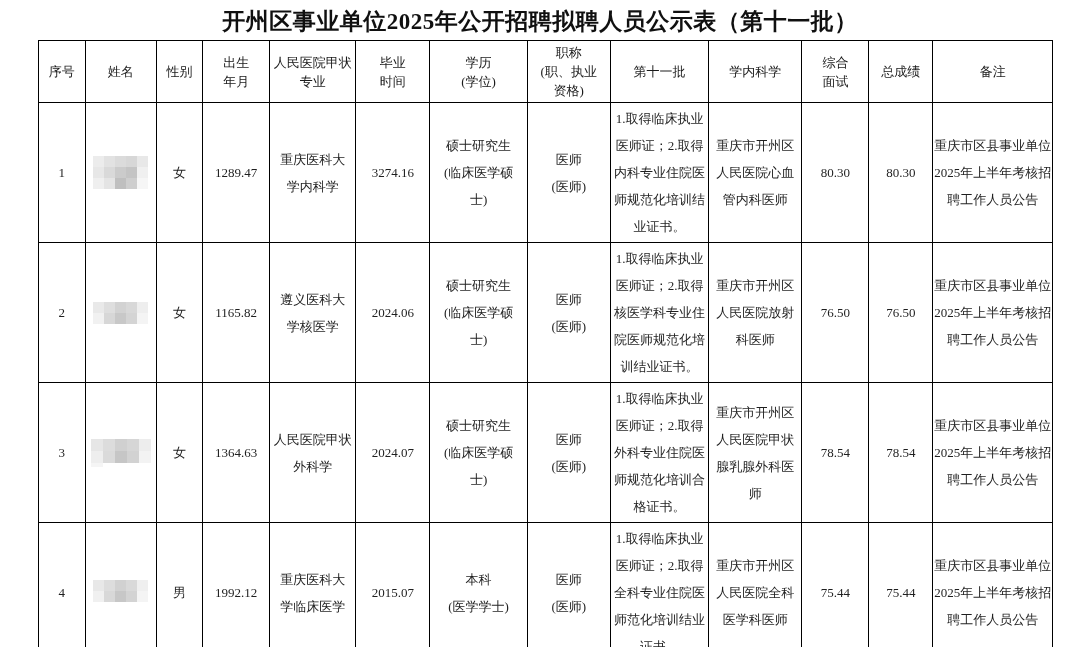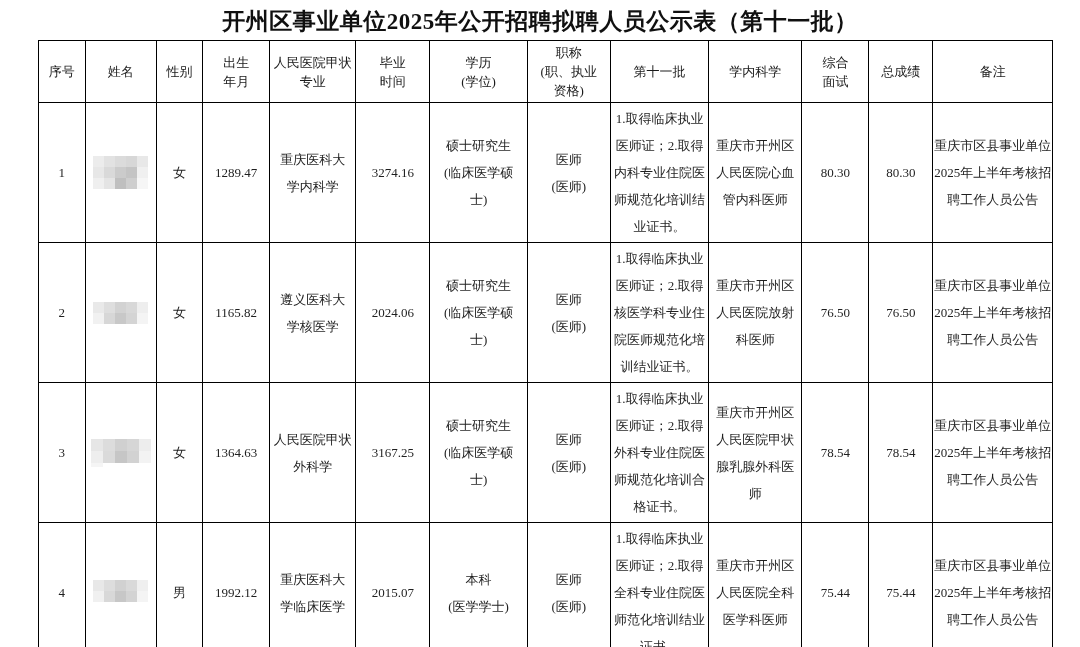--- a/index.html
+++ b/index.html
@@ -178,7 +178,7 @@
         <td>1364.63</td>
         <td>人民医院甲状
 外科学</td>
-        <td>3167.25</td>
+        <td>2024.07</td>
         <td>硕士研究生
 (临床医学硕
 士)</td>

